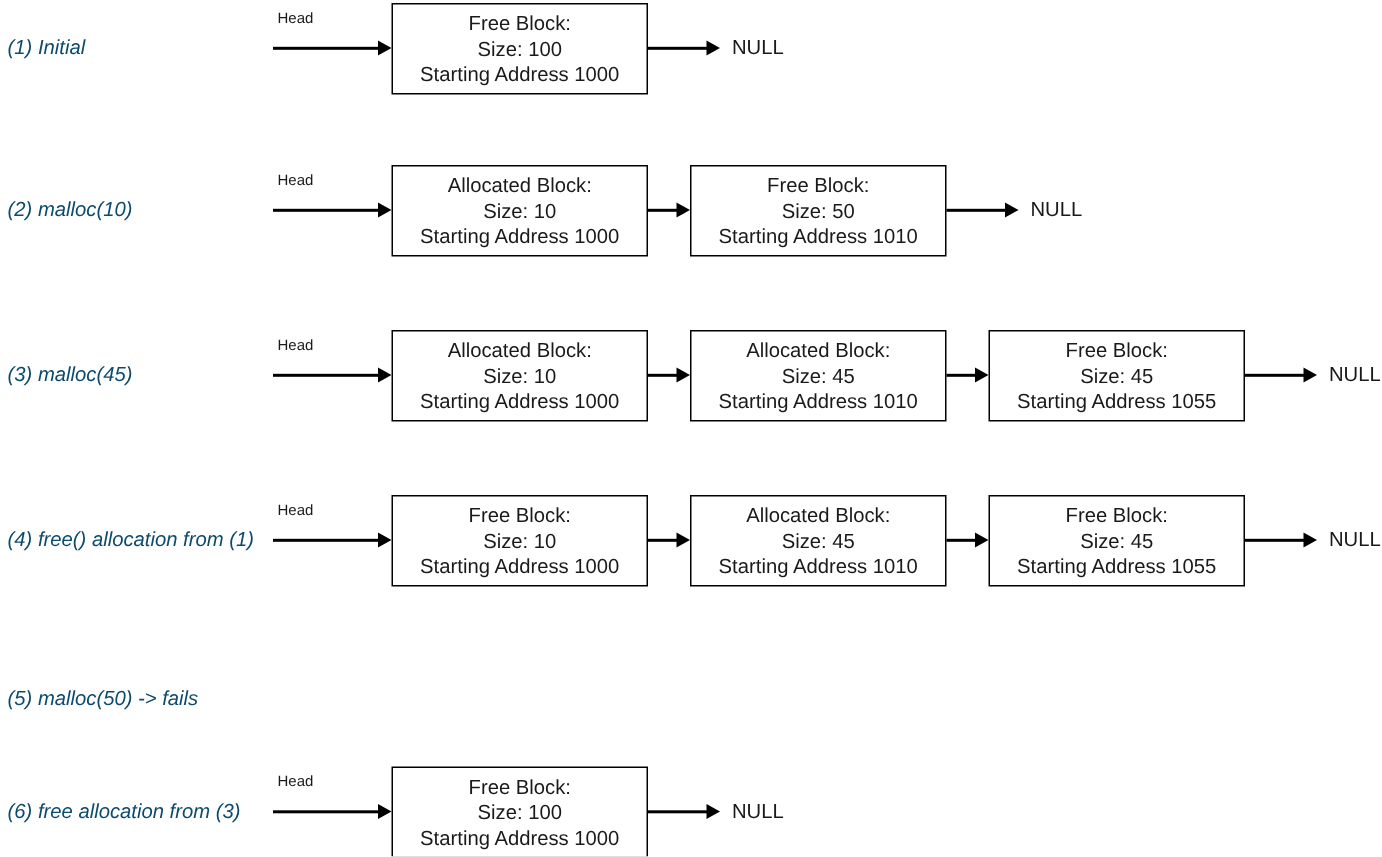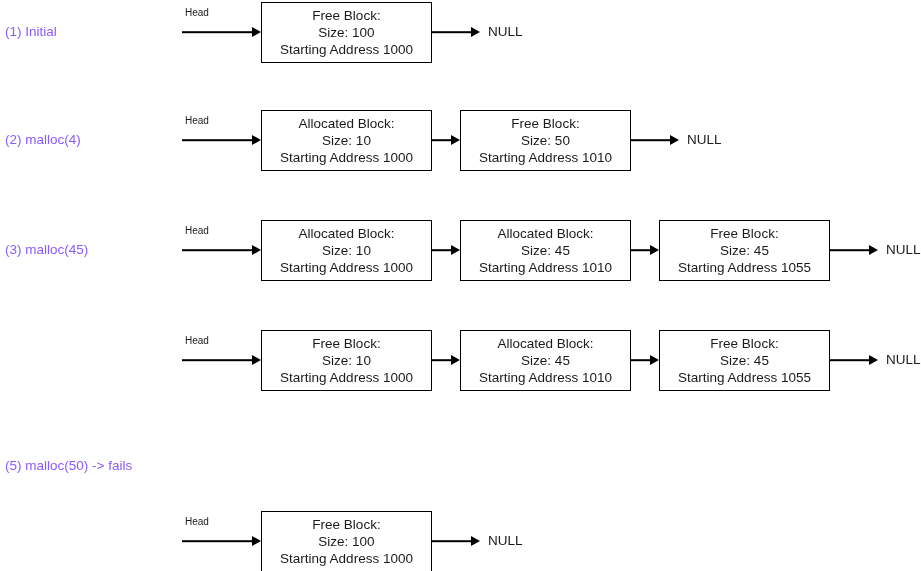--- a/index.html
+++ b/index.html
@@ -23,9 +23,10 @@
     position: absolute;
     font-size: 13.5px;
     line-height: 16px;
-    color: #8b5cf6;
+    color: #0c4a6e;
     white-space: nowrap;
     transform: translateY(-50%);
+    font-style: italic;
   }
 
   .node-box {

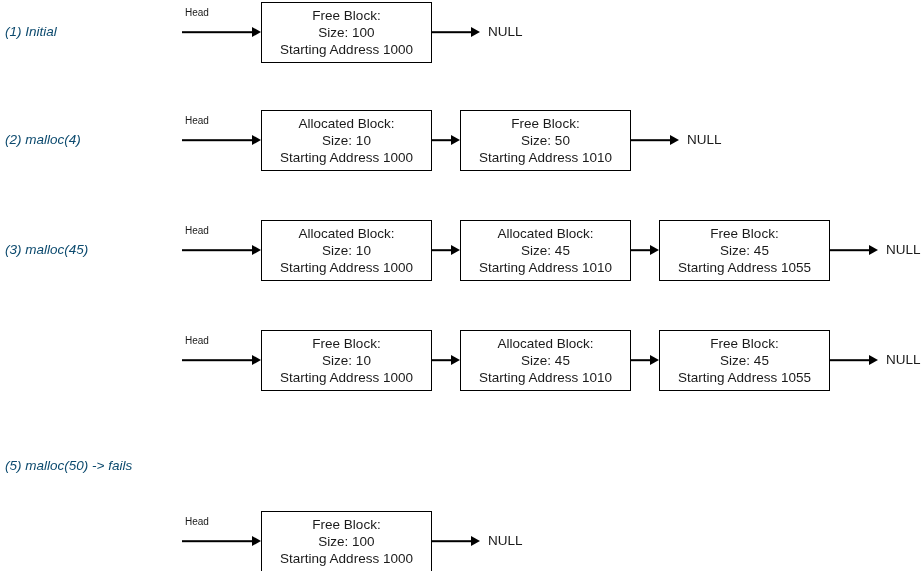--- a/index.html
+++ b/index.html
@@ -108,7 +108,7 @@
       <div class="headtip"></div>
     </div>
     <div class="null-label" style="left: 488px; top: 32px;">NULL</div>
-    <div class="row-label" style="left: 5px; top: 140px;">(2) malloc(4)</div>
+    <div class="row-label" style="left: 5px; top: 140px;">(2) malloc(10)</div>
     <div class="head-label" style="left: 185px; top: 113px;">Head</div>
     <div class="connector" style="left: 182px; top: 140px; width: 79px;">
       <div class="shaft" style="width: 72px;"></div>

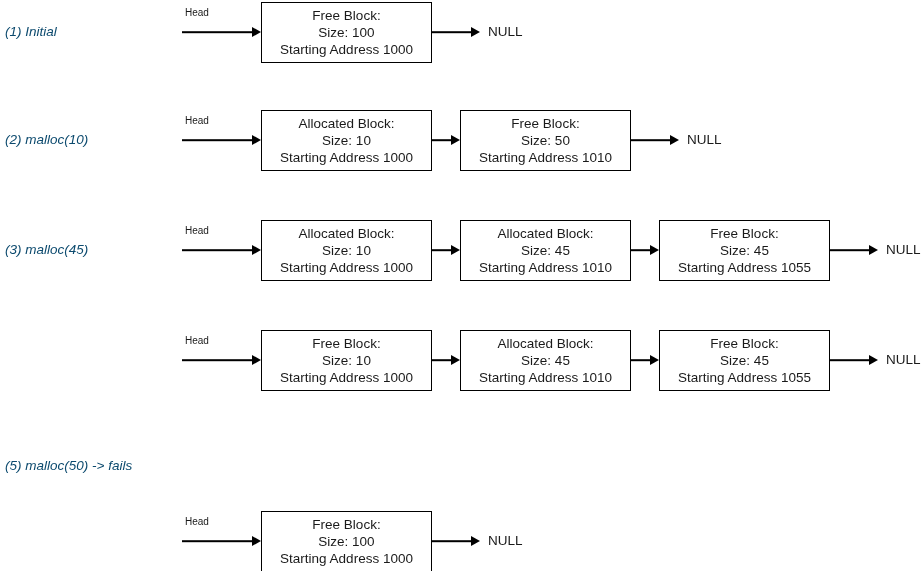--- a/index.html
+++ b/index.html
@@ -167,6 +167,7 @@
       <div class="headtip"></div>
     </div>
     <div class="null-label" style="left: 886px; top: 250px;">NULL</div>
+    <div class="row-label" style="left: 5px; top: 360px;">(4) free() allocation from (1)</div>
     <div class="head-label" style="left: 185px; top: 333px;">Head</div>
     <div class="connector" style="left: 182px; top: 360px; width: 79px;">
       <div class="shaft" style="width: 72px;"></div>

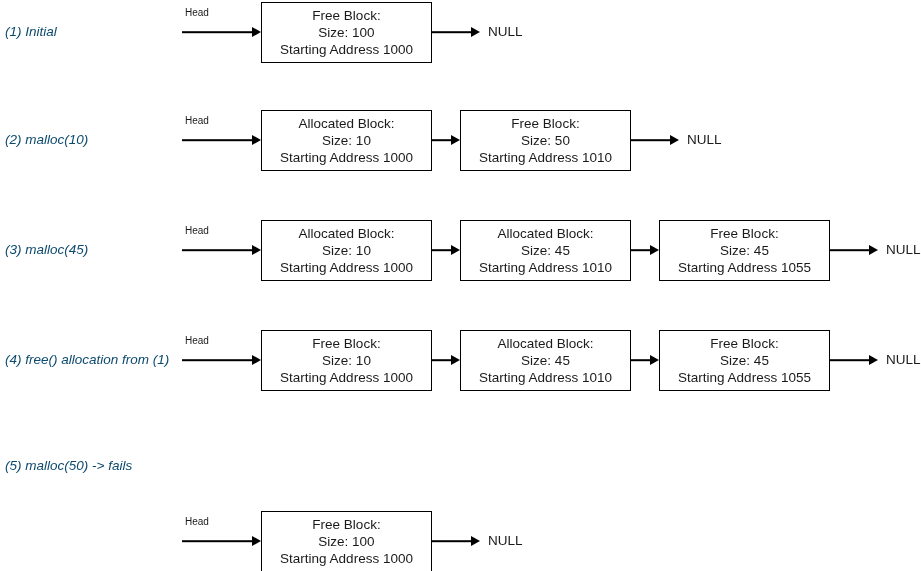--- a/index.html
+++ b/index.html
@@ -202,6 +202,7 @@
     </div>
     <div class="null-label" style="left: 886px; top: 360px;">NULL</div>
     <div class="row-label" style="left: 5px; top: 466px;">(5) malloc(50) -&gt; fails</div>
+    <div class="row-label" style="left: 5px; top: 541px;">(6) free allocation from (3)</div>
     <div class="head-label" style="left: 185px; top: 514px;">Head</div>
     <div class="connector" style="left: 182px; top: 541px; width: 79px;">
       <div class="shaft" style="width: 72px;"></div>

